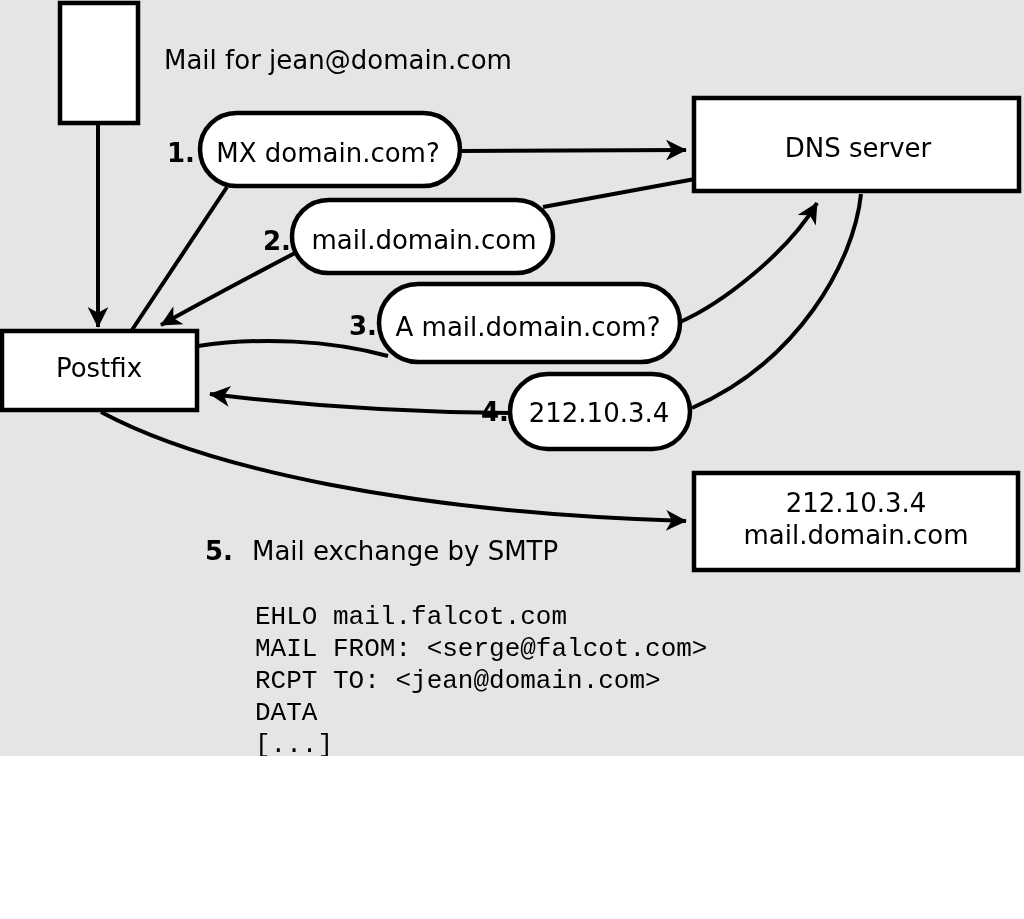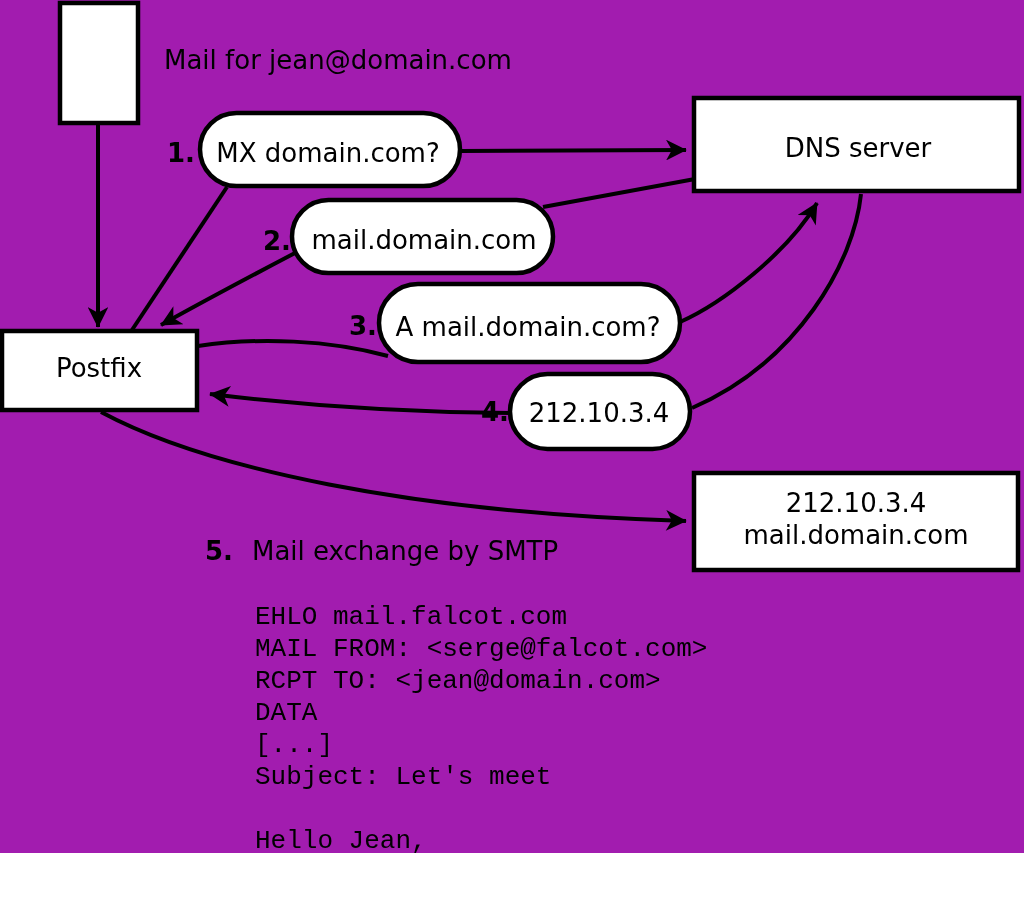--- a/index.html
+++ b/index.html
@@ -10,8 +10,8 @@
   .stage {
     position: relative;
     width: 1024px;
-    height: 853px;
-    background: #a21caf;
+    height: 756px;
+    background: #e5e5e5;
     overflow: hidden;
     font-family: "DejaVu Sans", sans-serif;
   }

